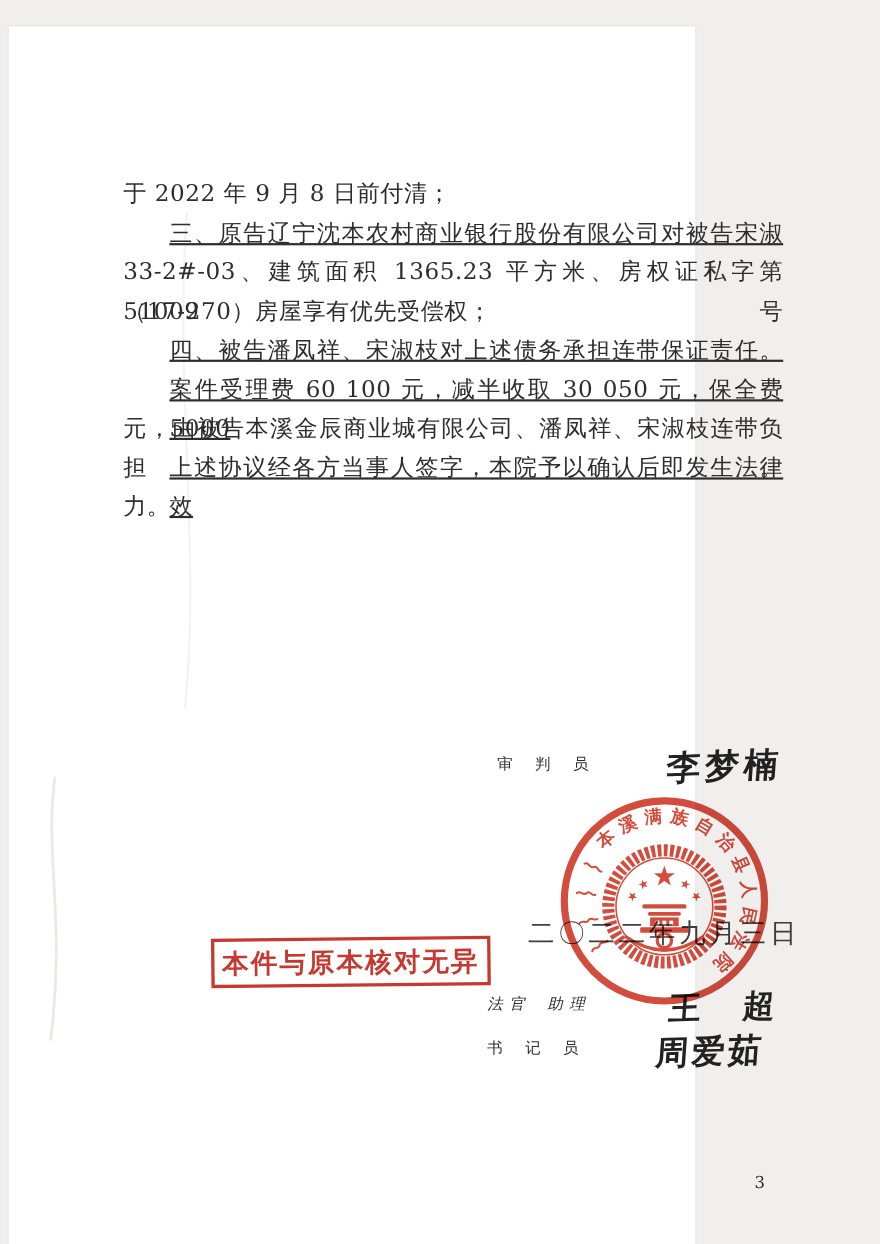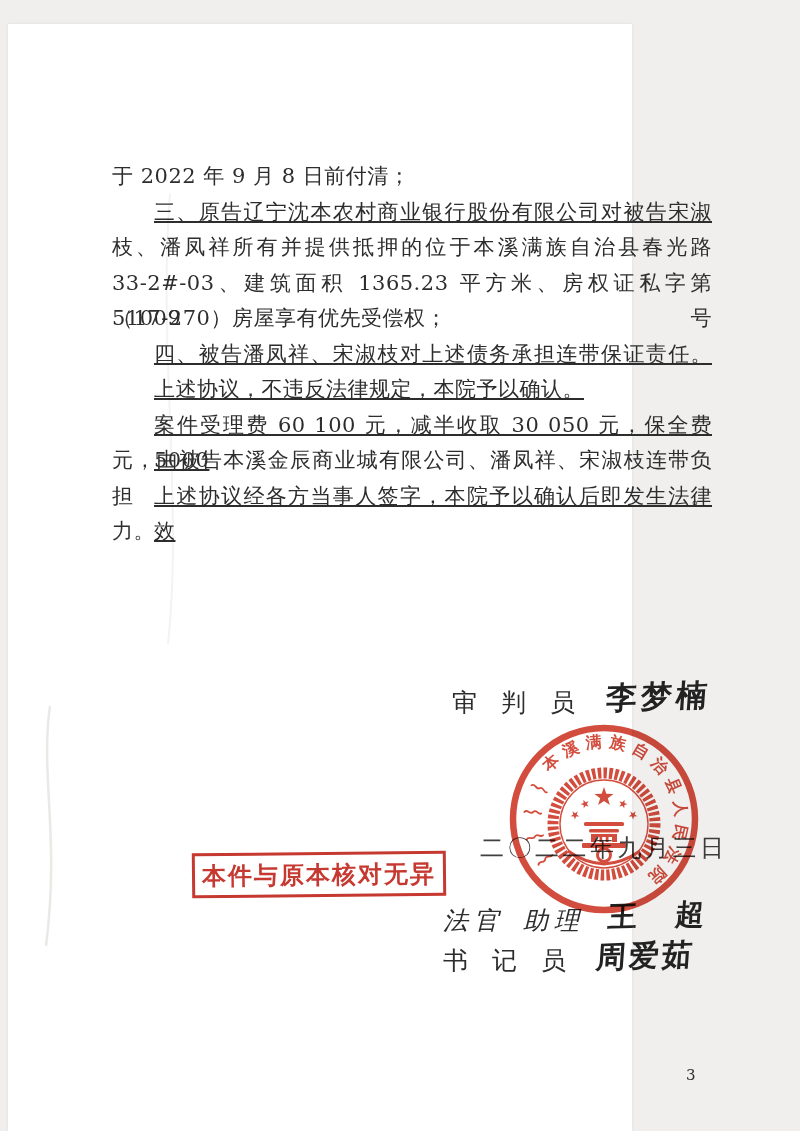--- a/index.html
+++ b/index.html
@@ -76,7 +76,6 @@
   <div class="doc-body">
     <div class="ln">于 2022 年 9 月 8 日前付清；</div>
     <div class="ln ind fill">三、原告辽宁沈本农村商业银行股份有限公司对被告宋淑</div>
-    <div class="ln fill">枝、潘凤祥所有并提供抵押的位于本溪满族自治县春光路</div>
     <div class="ln fill">33-2#-03、建筑面积 1365.23 平方米、房权证私字第 51009 号</div>
     <div class="ln">（17-270）房屋享有优先受偿权；</div>
     <div class="ln ind fill">四、被告潘凤祥、宋淑枝对上述债务承担连带保证责任。</div>

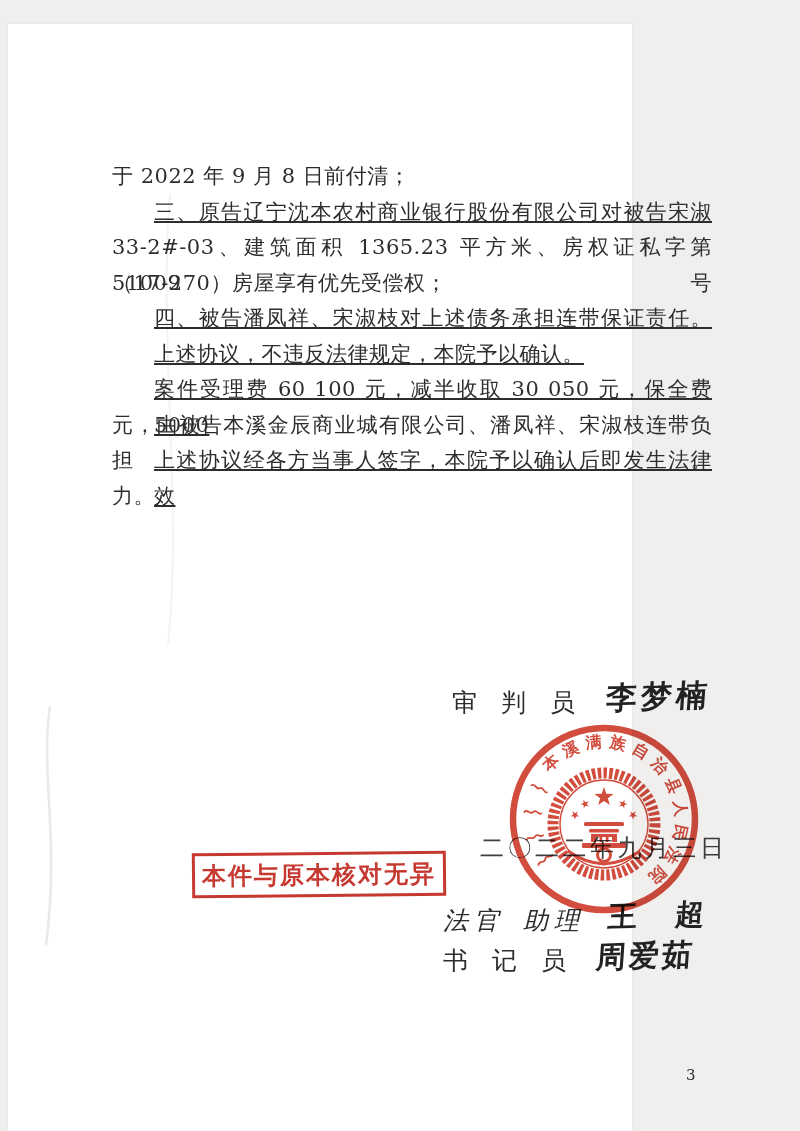--- a/index.html
+++ b/index.html
@@ -79,7 +79,6 @@
     <div class="ln fill">33-2#-03、建筑面积 1365.23 平方米、房权证私字第 51009 号</div>
     <div class="ln">（17-270）房屋享有优先受偿权；</div>
     <div class="ln ind fill">四、被告潘凤祥、宋淑枝对上述债务承担连带保证责任。</div>
-    <div class="ln ind">上述协议，不违反法律规定，本院予以确认。</div>
     <div class="ln ind fill">案件受理费 60 100 元，减半收取 30 050 元，保全费 5000</div>
     <div class="ln fill">元，由被告本溪金辰商业城有限公司、潘凤祥、宋淑枝连带负担。</div>
     <div class="ln ind fill">上述协议经各方当事人签字，本院予以确认后即发生法律效</div>

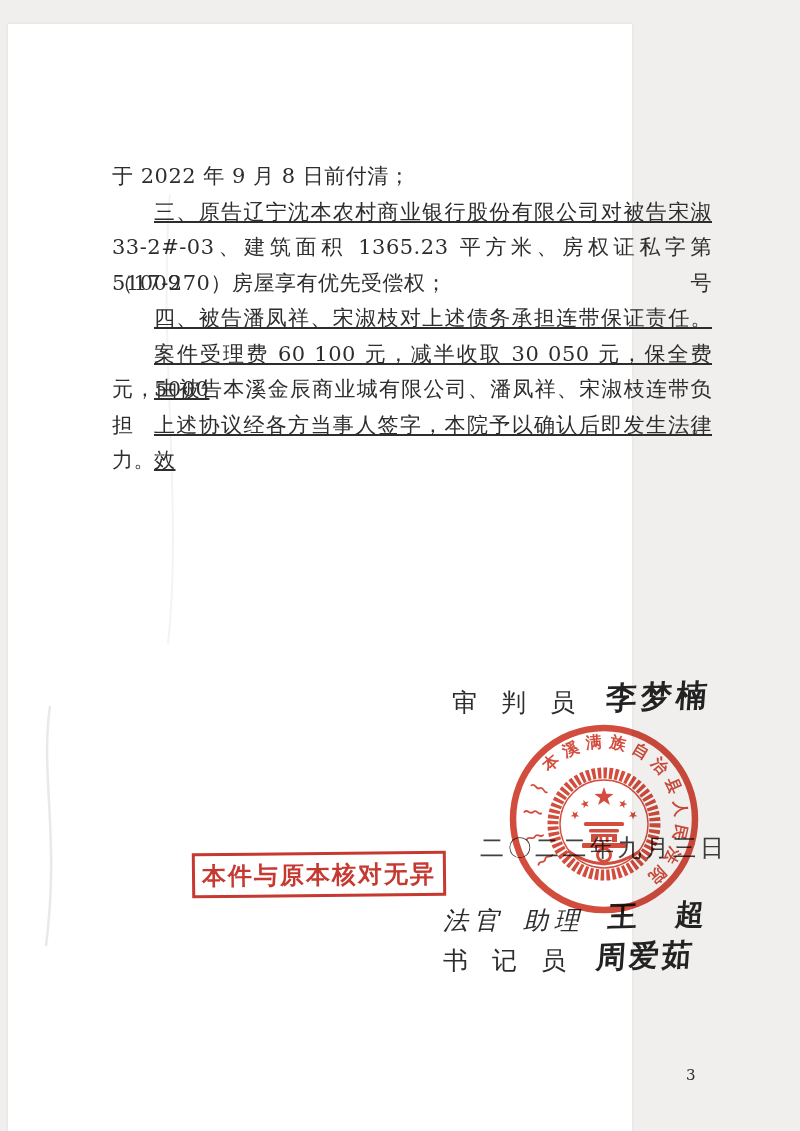--- a/index.html
+++ b/index.html
@@ -27,7 +27,7 @@
   .ind{padding-left:42px;text-decoration:underline;}
   
   .lbl{
-    position:absolute;font-size:25px;color:#2d2d2d;letter-spacing:6px;
+    position:absolute;font-size:14px;color:#2d2d2d;letter-spacing:6px;
     word-spacing:4px;white-space:pre;
   }
   .handwrite{

